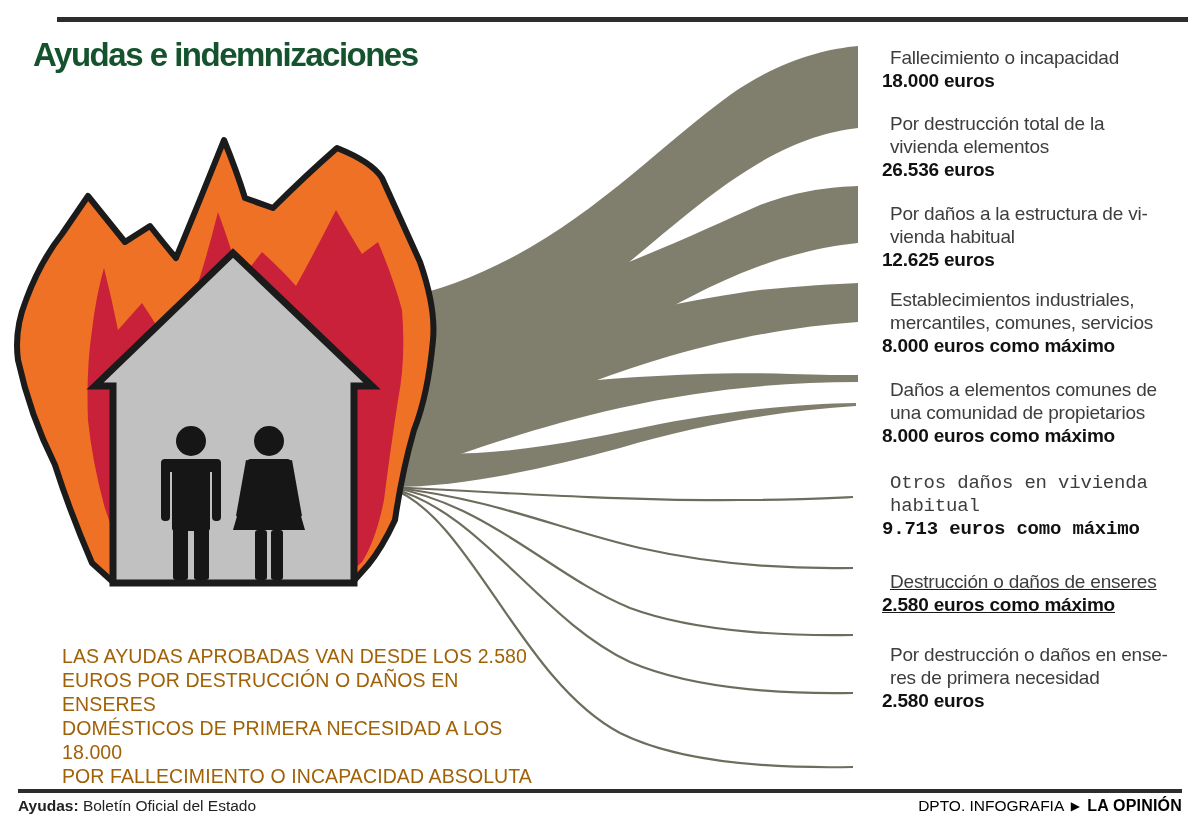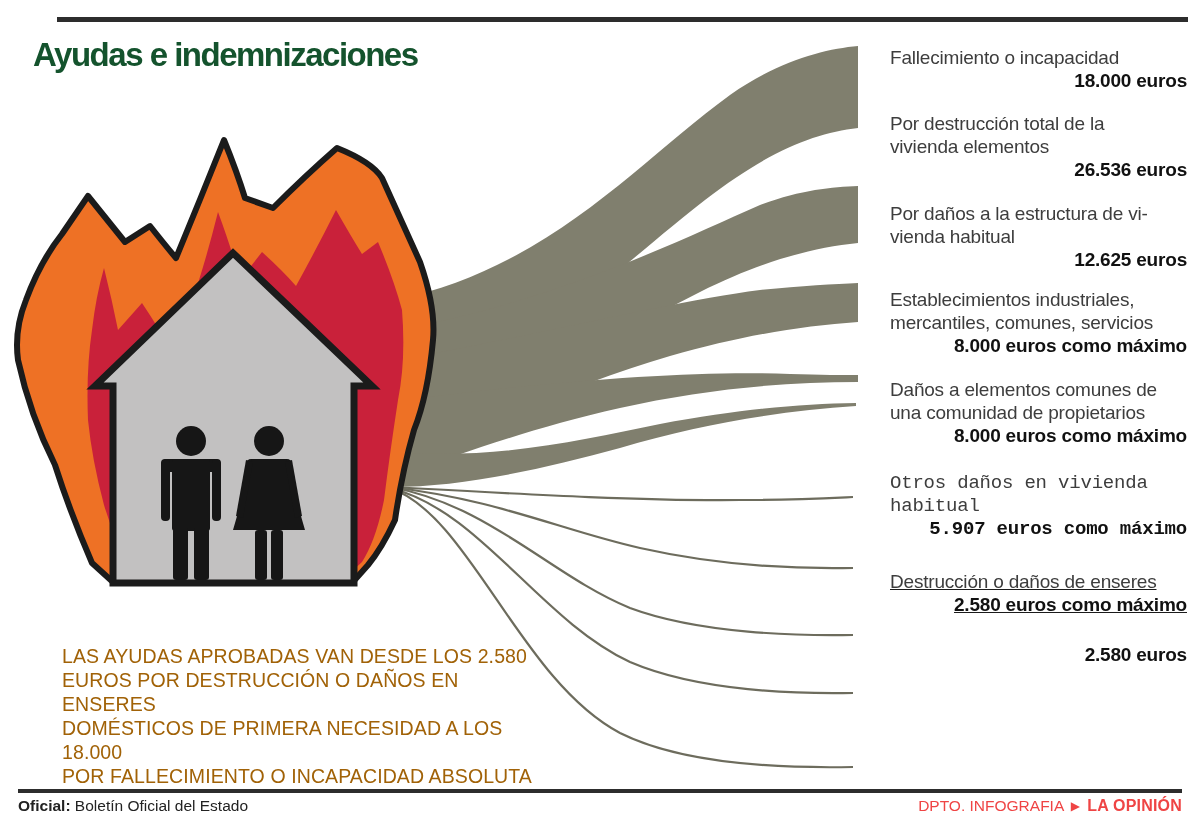--- a/index.html
+++ b/index.html
@@ -25,7 +25,7 @@
     white-space:pre-line;
     margin-left:8px;
   }
-  .item-amount{font-size:19px;line-height:23px;font-weight:bold;color:#111;letter-spacing:-0.2px;text-align:right;}
+  .item-amount{font-size:19px;line-height:23px;font-weight:bold;color:#111;letter-spacing:-0.2px;}
   .note{
     position:absolute;left:62px;top:644px;width:480px;
     font-size:19.5px;line-height:24px;color:#a16207;letter-spacing:0.1px;

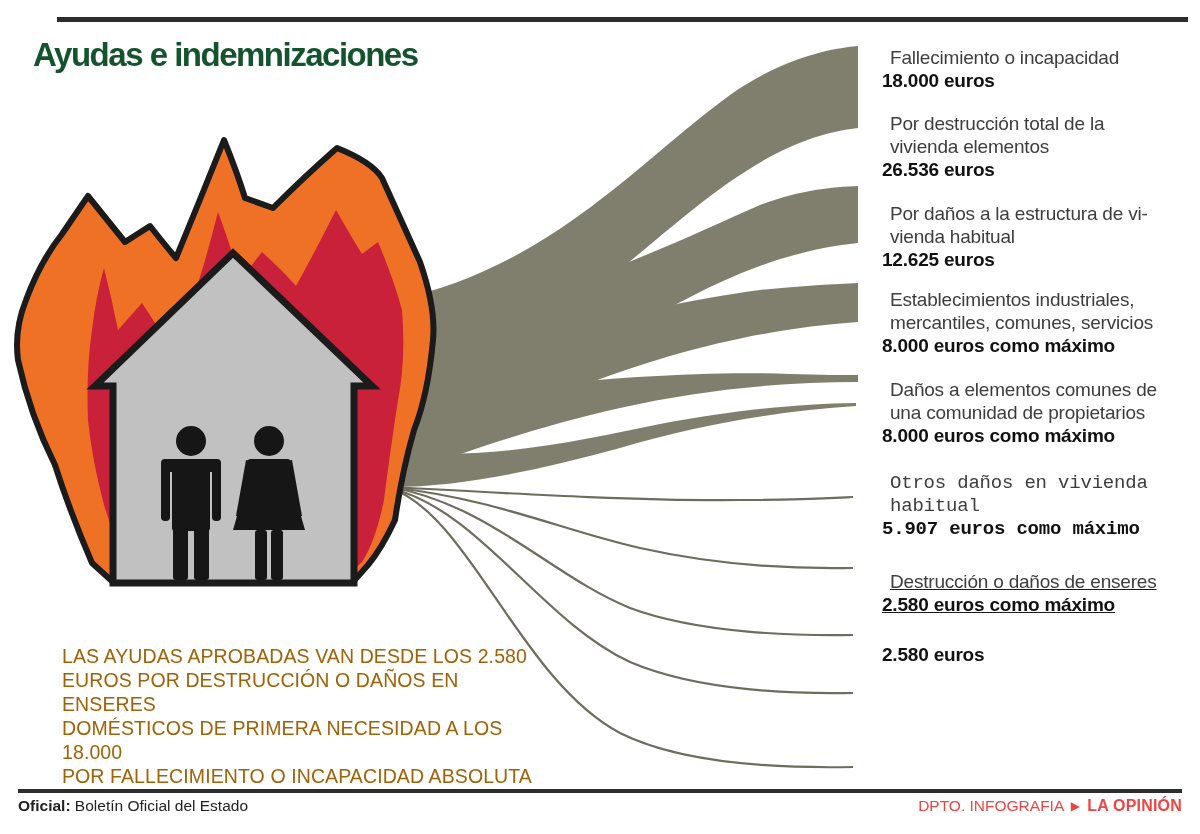--- a/index.html
+++ b/index.html
@@ -112,7 +112,7 @@
   </div>
   <div class="benefit-item" style="top:472px;font-family:Liberation Mono, monospace;">
     <div class="item-text">Otros daños en vivienda habitual</div>
-    <div class="item-amount">5.907 euros como máximo</div>
+    <div class="item-amount">9.713 euros como máximo</div>
   </div>
   <div class="benefit-item" style="top:570px;text-decoration:underline;">
     <div class="item-text">Destrucción o daños de enseres</div>

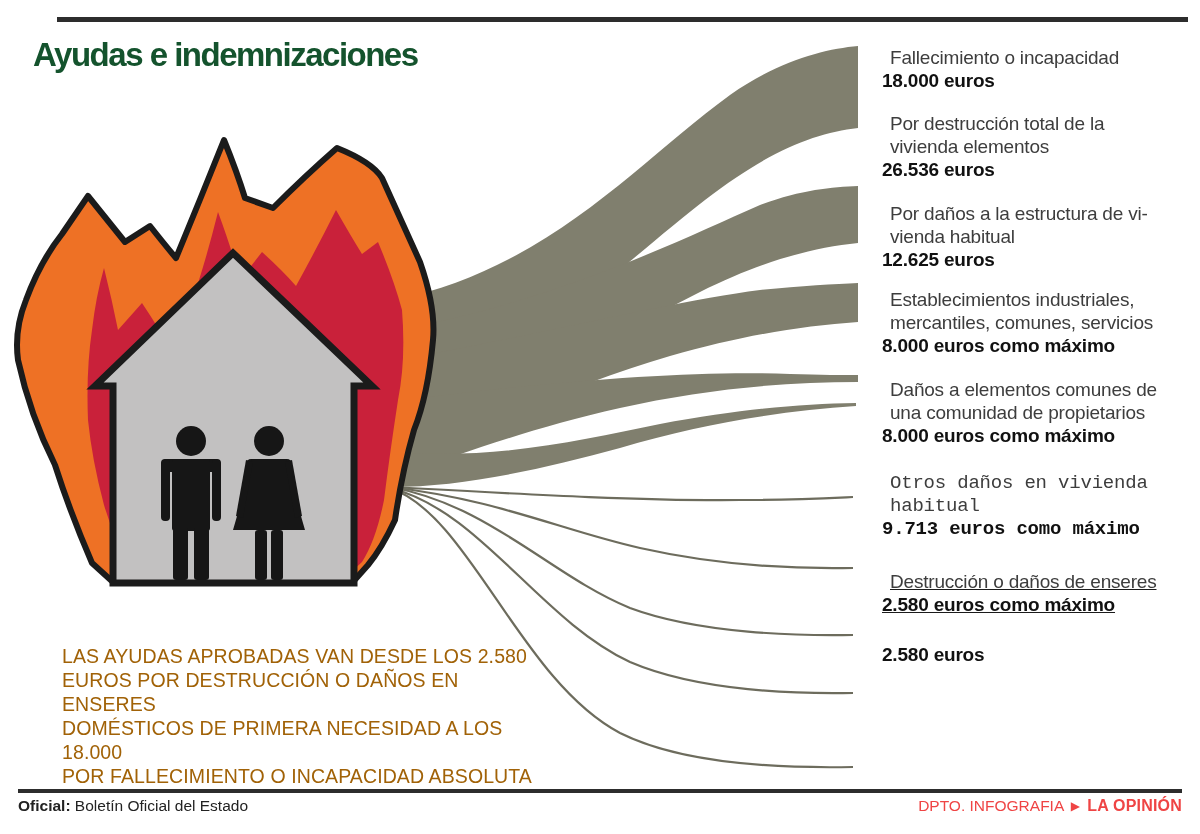--- a/index.html
+++ b/index.html
@@ -119,6 +119,8 @@
     <div class="item-amount">2.580 euros como máximo</div>
   </div>
   <div class="benefit-item" style="top:643px;">
+    <div class="item-text">Por destrucción o daños en ense-
+res de primera necesidad</div>
     <div class="item-amount">2.580 euros</div>
   </div>
 

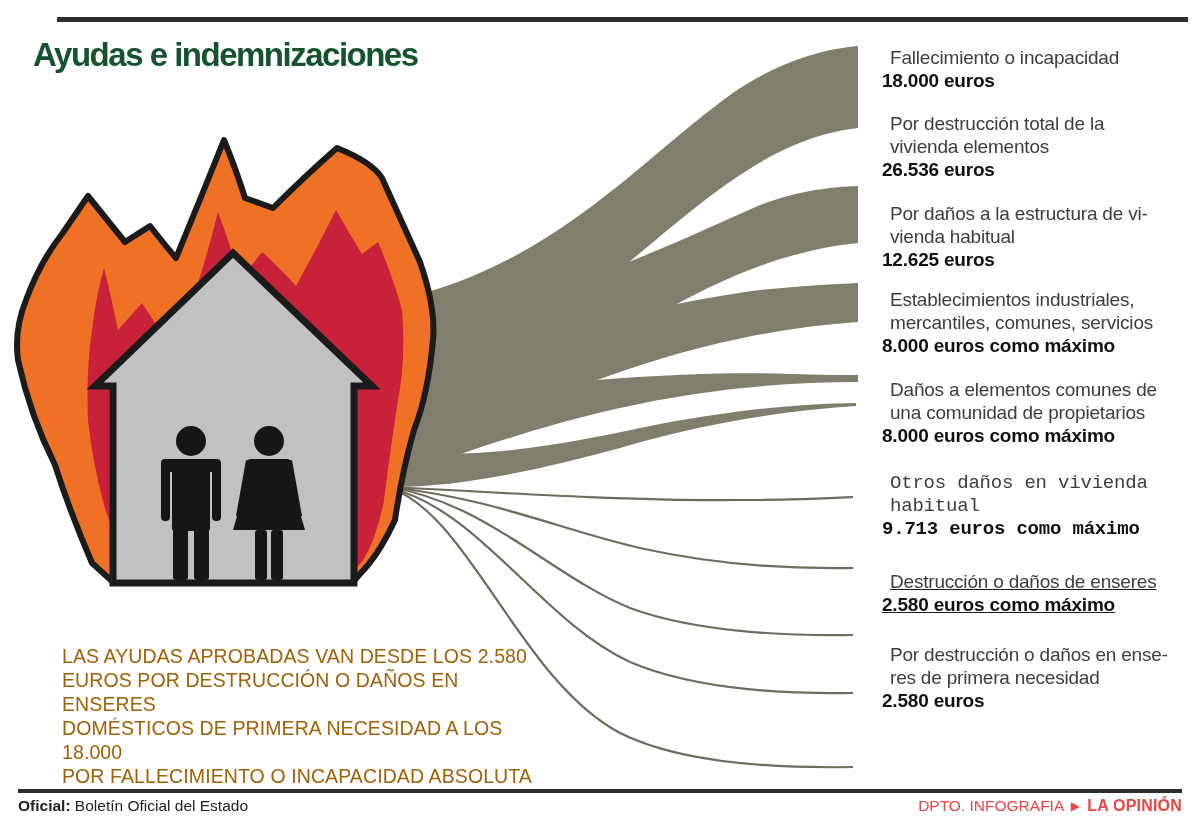--- a/index.html
+++ b/index.html
@@ -132,7 +132,7 @@
   <div class="rule" style="left:18px;top:789px;width:1164px;height:4px;"></div>
 
   <div class="footer-left">
-    <b>Oficial:</b>
+    <b>Ayudas:</b>
     <span>Boletín Oficial del Estado</span>
   </div>
 

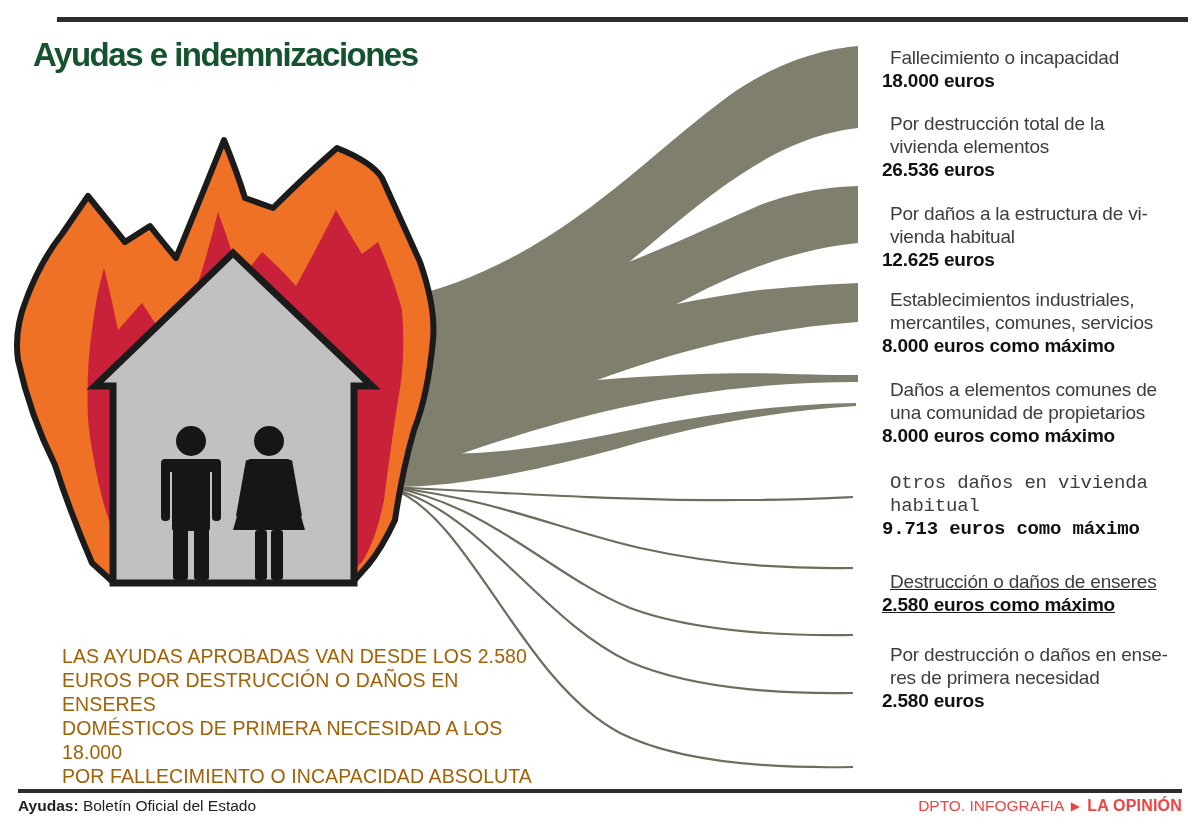--- a/index.html
+++ b/index.html
@@ -33,7 +33,7 @@
   }
   .footer-left{position:absolute;left:18px;top:797px;font-size:15.5px;color:#222;}
   .footer-left b{font-weight:bold;}
-  .footer-right{position:absolute;right:18px;top:797px;font-size:15.5px;color:#ef4444;white-space:nowrap;}
+  .footer-right{position:absolute;right:18px;top:797px;font-size:15.5px;color:#000000;white-space:nowrap;}
   .footer-right .brand{font-weight:bold;font-size:16px;letter-spacing:0.2px;}
   .arrow{font-size:12px;position:relative;top:-1px;padding:0 3px;}
 </style>

